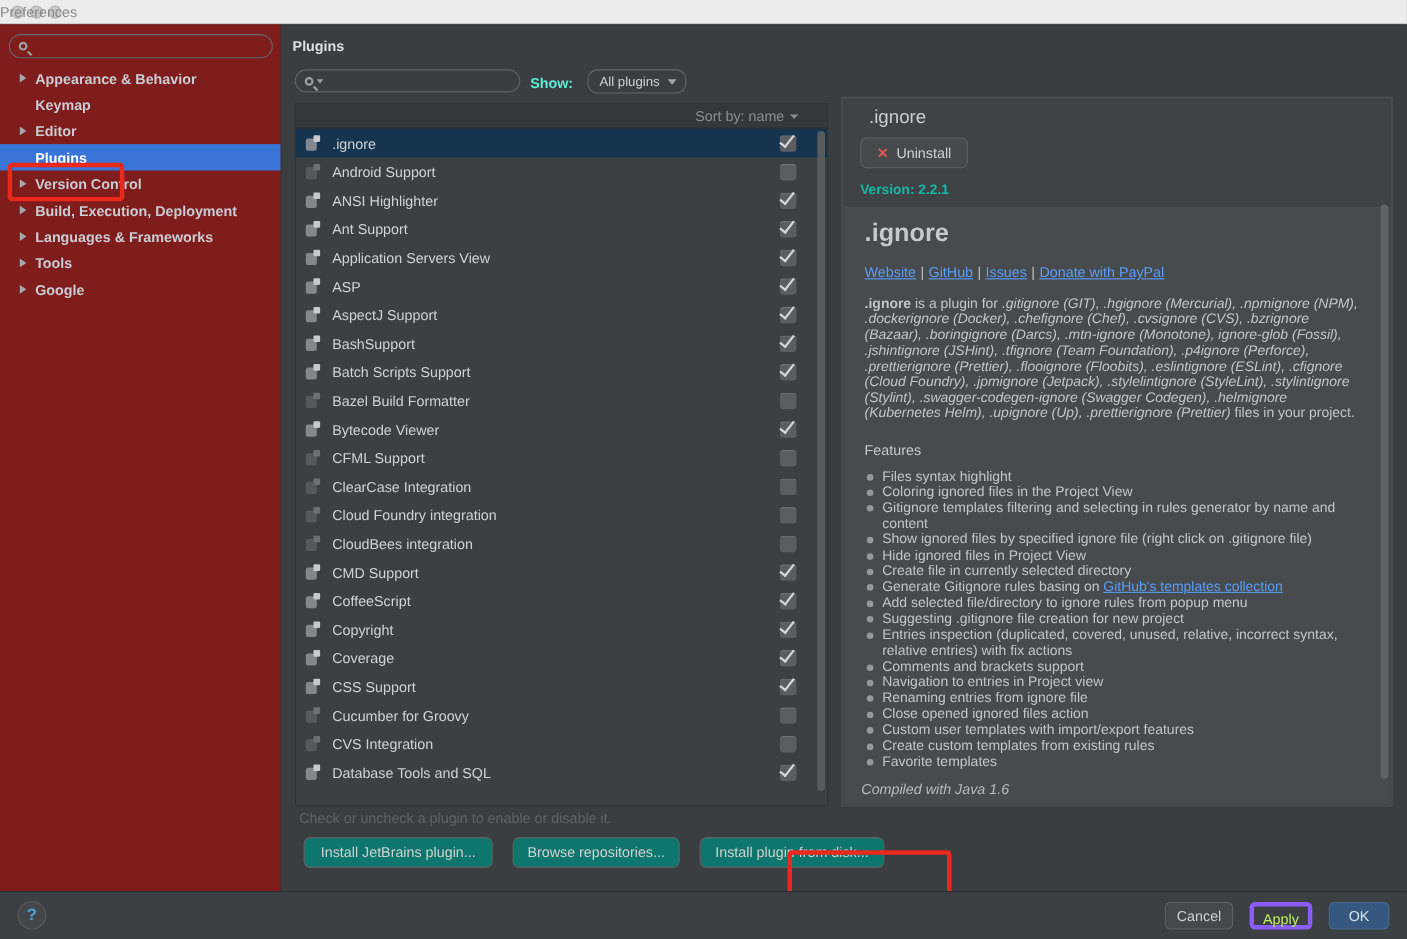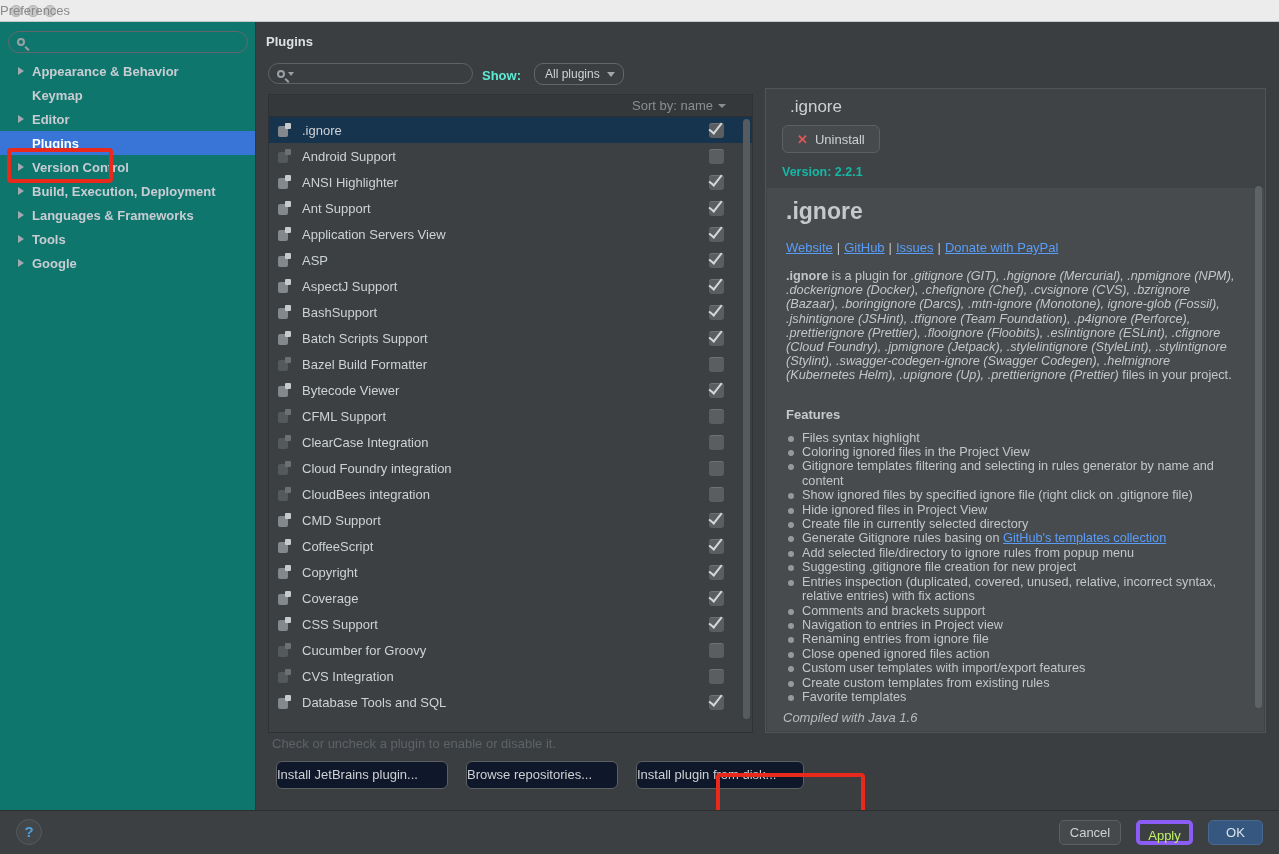--- a/index.html
+++ b/index.html
@@ -27,7 +27,7 @@
   
   .sidebar {
     position:absolute; top:22px; left:0; width:256px; height:788px;
-    background:#0f766e; border-right:1px solid #33363c;
+    background:#7f1d1d; border-right:1px solid #33363c;
   }
   .side-search {
     position:absolute; top:9px; left:8px; width:240px; height:22px;

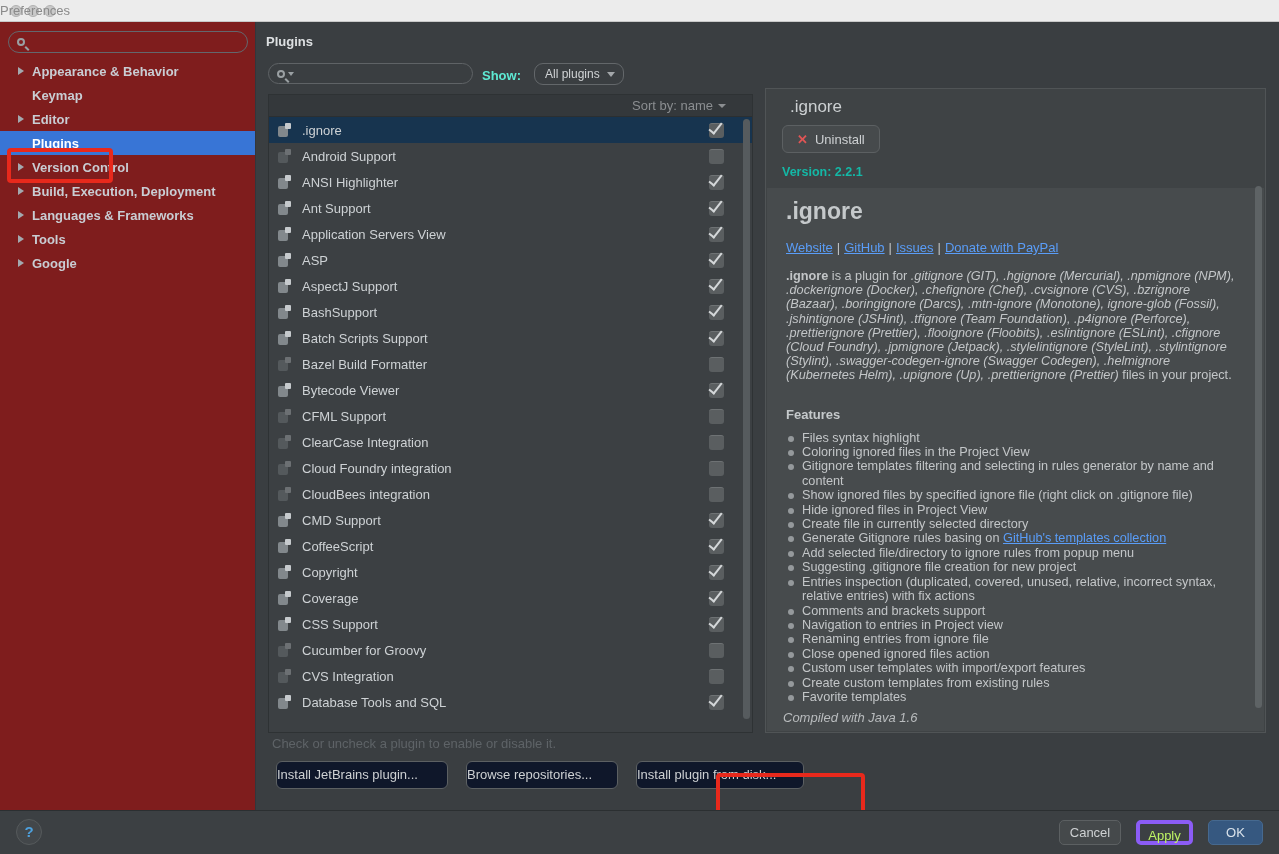--- a/index.html
+++ b/index.html
@@ -119,7 +119,7 @@
   .d-para { margin-top:14px; font-size:12.7px; line-height:14.2px; color:#c3c6c8; width:455px; }
   .d-para .lead { font-weight:bold; }
   .d-para .mid, .d-para .post0 { font-style:italic; }
-  .d-feat-title { margin-top:24px; font-size:13px; font-weight:bold; color:#c5c9cb; }
+  .d-feat-title { margin-top:19px; font-size:13px; font-weight:normal; color:#c5c9cb; }
   .d-feats { margin-top:9px; list-style:none; }
   .d-feats li { font-size:12.7px; line-height:14.4px; color:#c3c6c8; padding-left:16px; position:relative; width:460px;}
   .d-feats li::before { content:""; position:absolute; left:2px; top:5px; width:6px; height:6px;

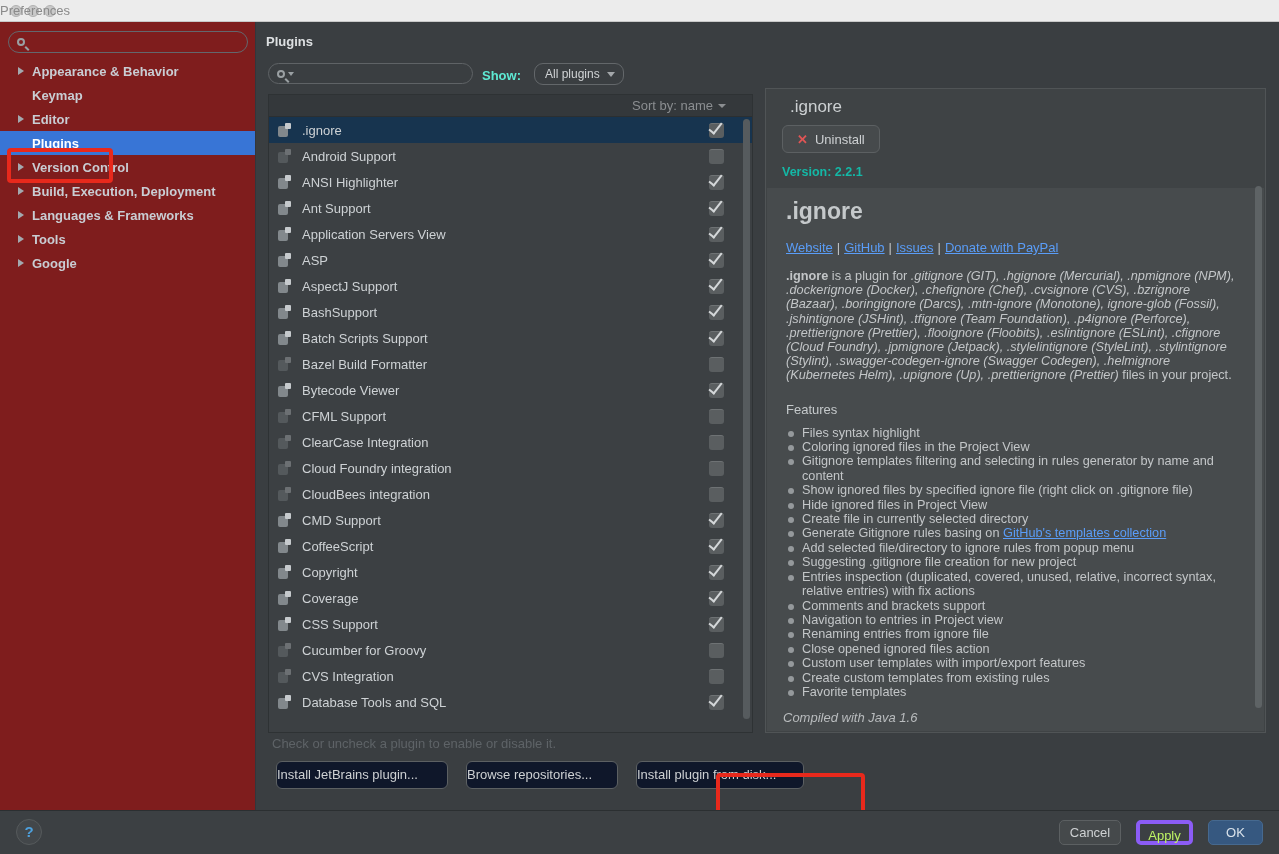--- a/index.html
+++ b/index.html
@@ -95,8 +95,8 @@
 
   .hint { position:absolute; top:714px; left:16px; font-size:13px; color:#5e6367; }
 
-  .pbtn { position:absolute; top:739px; height:28px; background:#0f172a; border:1px solid #5c6062;
-    border-radius:6px; color:#ced1d3; font-size:13px; line-height:26px; }
+  .pbtn { position:absolute; top:739px; height:28px; background:#0f766e; border:1px solid #5c6062;
+    border-radius:6px; color:#ced1d3; font-size:13px; text-align:center; line-height:26px; }
   .pbtn1 { left:20px; width:172px; }
   .pbtn2 { left:210px; width:152px; }
   .pbtn3 { left:380px; width:168px; }

